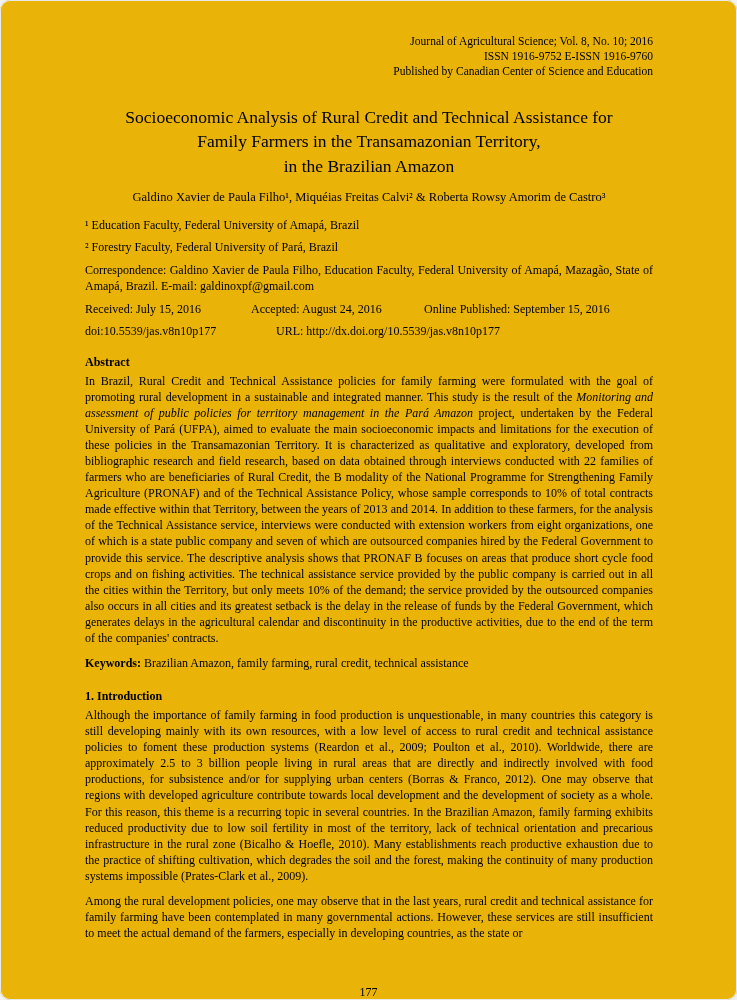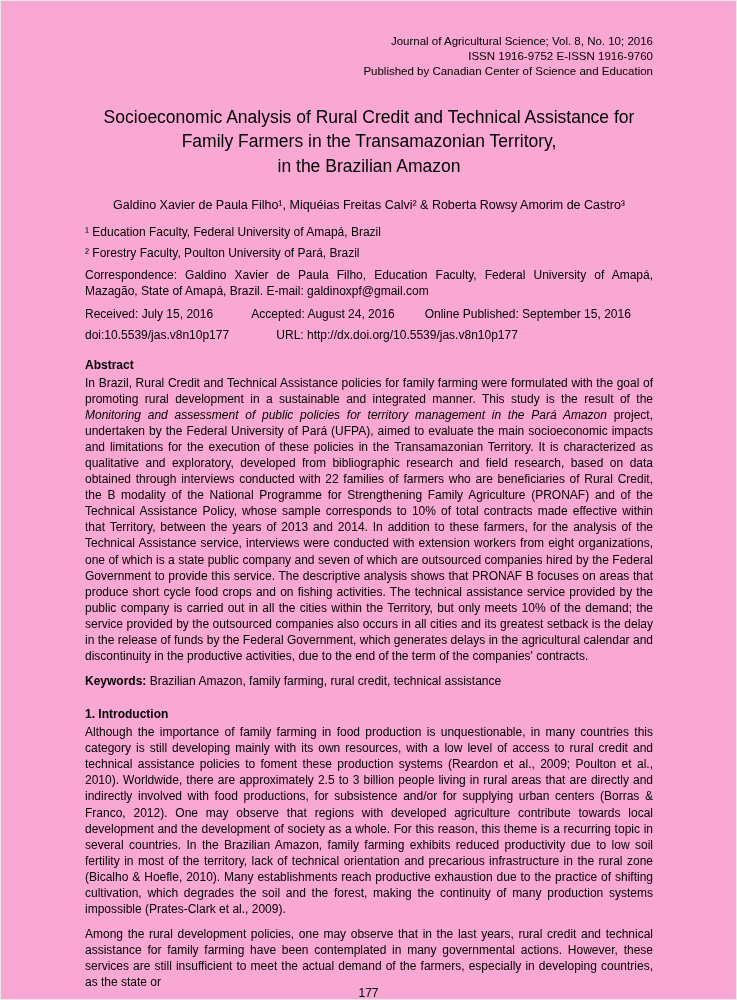--- a/index.html
+++ b/index.html
@@ -5,11 +5,12 @@
   * { margin:0; padding:0; box-sizing:border-box; }
   html, body { background:#f2f2f2; }
   .page {
-    width:737px; height:1000px; margin:0 auto; background:#f9a8d4;
+    width:737px; height:1000px; margin:0 auto; background:#eab308;
     position:relative; overflow:hidden;
     padding:34px 84px 0 85px;
-    font-family:Liberation Sans, sans-serif; color:#000;
+    font-family:Liberation Serif, serif; color:#000;
     box-shadow: inset 0 0 0 1px #e9e9e9;
+    border-radius: 10px;
   }
   .journal-header { text-align:right; font-size:11.5px; line-height:1.32; }
   .paper-title { text-align:center; font-size:17.5px; line-height:1.4; margin-top:25px; }

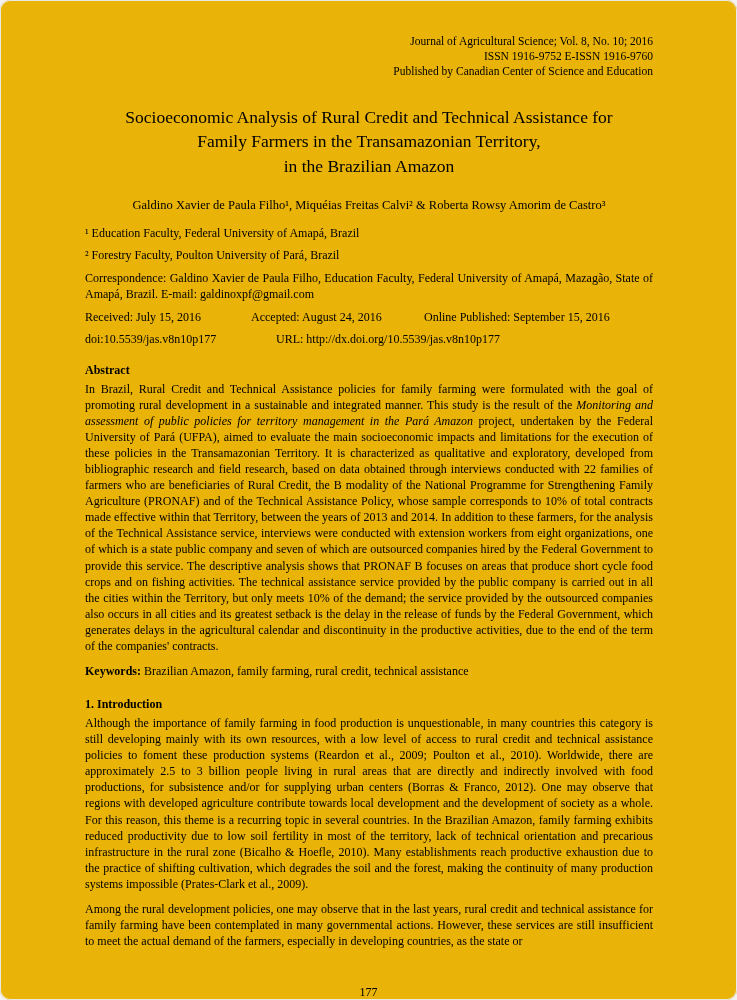--- a/index.html
+++ b/index.html
@@ -14,7 +14,7 @@
   }
   .journal-header { text-align:right; font-size:11.5px; line-height:1.32; }
   .paper-title { text-align:center; font-size:17.5px; line-height:1.4; margin-top:25px; }
-  .authors { text-align:center; font-size:12.5px; margin-top:20px; }
+  .authors { text-align:center; font-size:12.5px; margin-top:12px; }
   .affiliations { margin-top:13px; font-size:12px; }
   .affiliation { margin-bottom:7px; }
   .correspondence { font-size:12px; text-align:justify; line-height:1.36; margin-top:2px; }

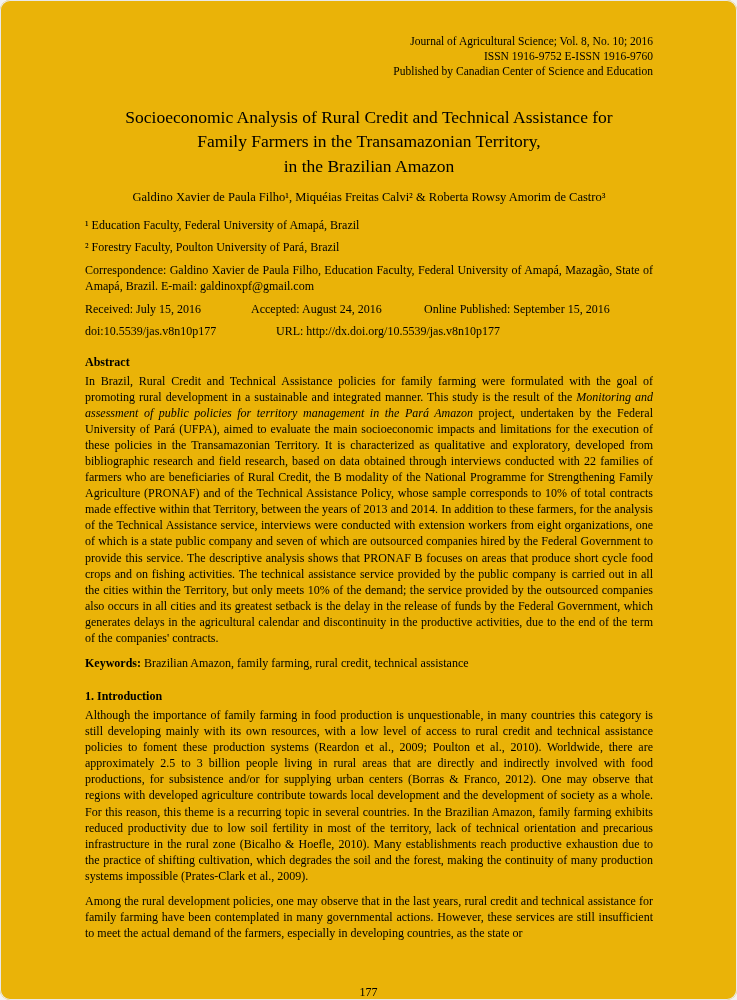--- a/index.html
+++ b/index.html
@@ -52,7 +52,7 @@
 
   <div class="affiliations">
     <div class="affiliation">¹ Education Faculty, Federal University of Amapá, Brazil</div>
-    <div class="affiliation">² Forestry Faculty, Poulton University of Pará, Brazil</div>
+    <div class="affiliation">² Forestry Faculty, Federal University of Pará, Brazil</div>
   </div>
 
   <p class="correspondence"><span>Correspondence: Galdino Xavier de Paula Filho, Education Faculty, Federal University of Amapá, Mazagão, State of Amapá, Brazil. E-mail: </span><span>galdinoxpf@gmail.com</span></p>

